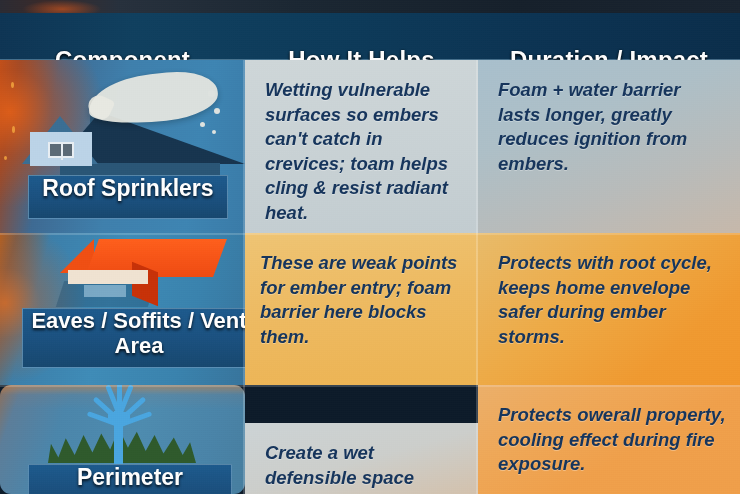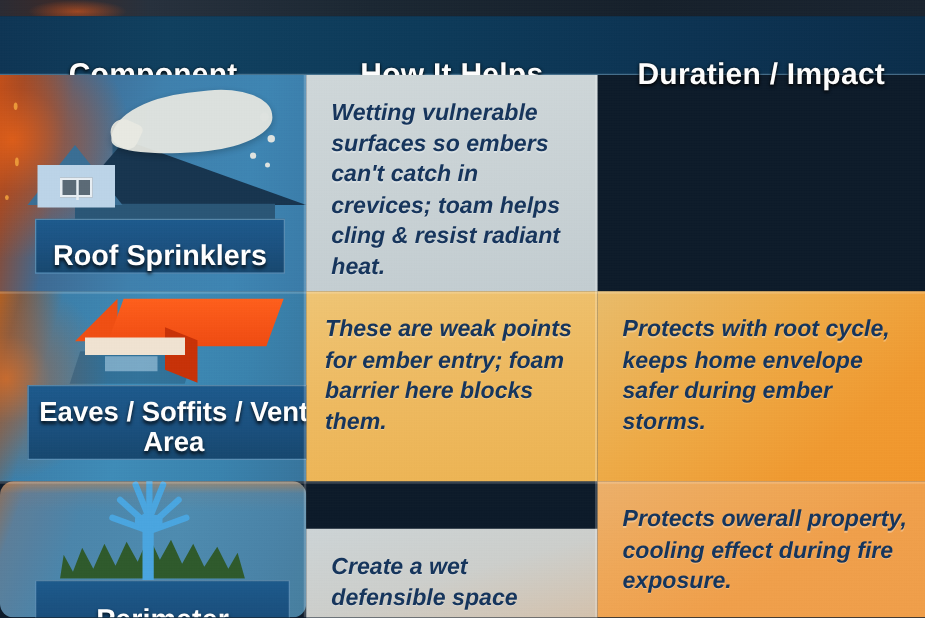--- a/index.html
+++ b/index.html
@@ -371,6 +371,9 @@
         <p>Wetting vulnerable surfaces so embers can't catch in crevices; toam helps cling &amp; resist radiant heat.</p>
       </div>
 
+      <div class="cell-text cell-impact r1-impact">
+        <p>Foam + water barrier lasts longer, greatly reduces ignition from embers.</p>
+      </div>
     </div>
 
     <div class="row row-2">

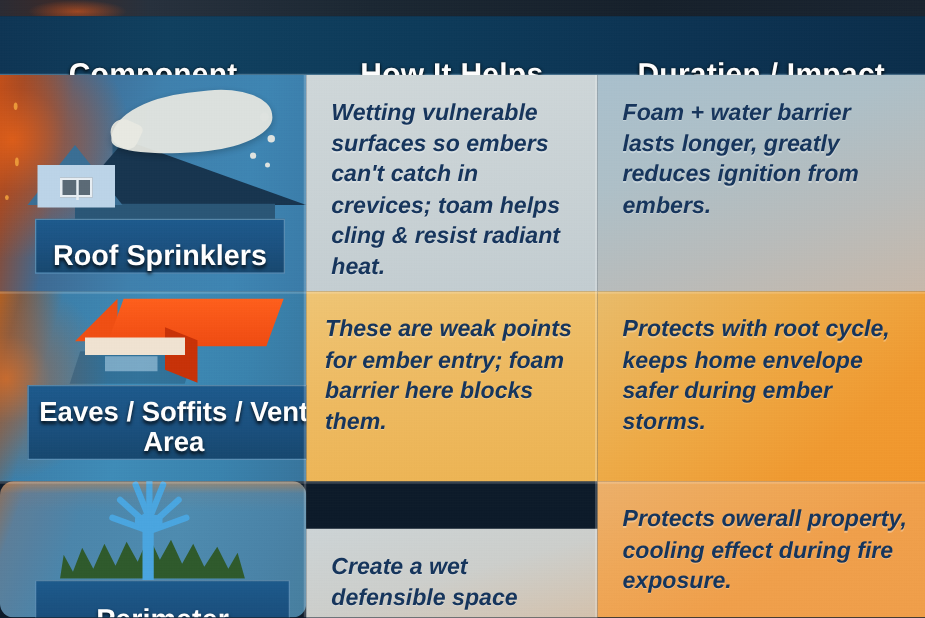--- a/index.html
+++ b/index.html
@@ -143,7 +143,7 @@
     color: #ffffff;
     font-weight: bold;
     display: flex;
-    align-items: flex-end;
+    align-items: flex-start;
     justify-content: center;
     text-align: center;
     text-shadow: 0 2px 3px rgba(0,0,0,.8);

